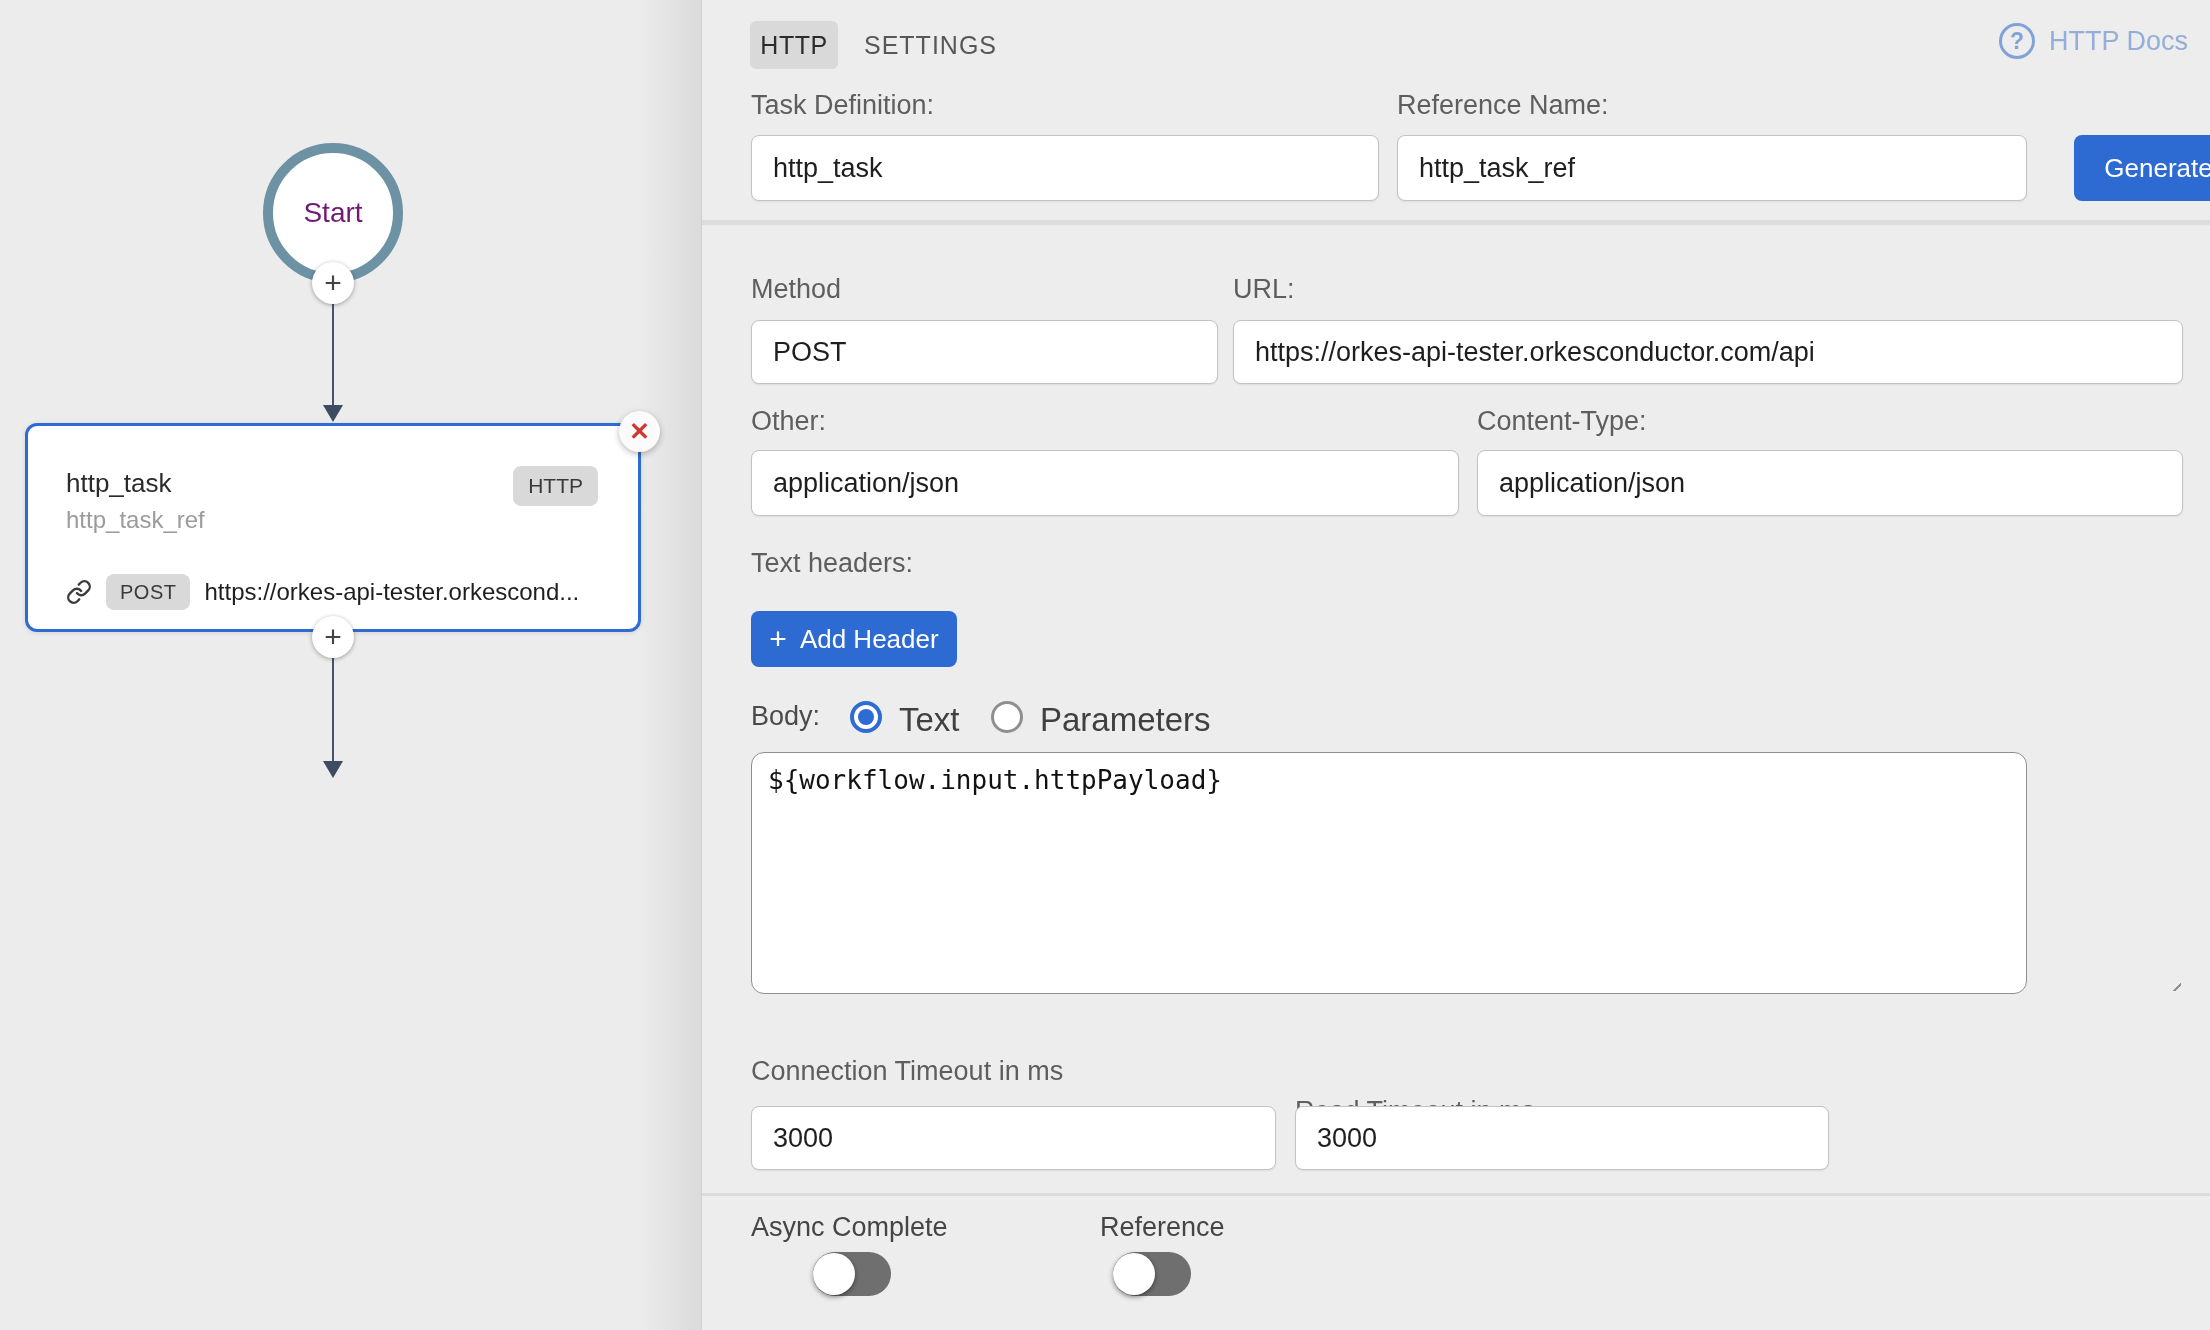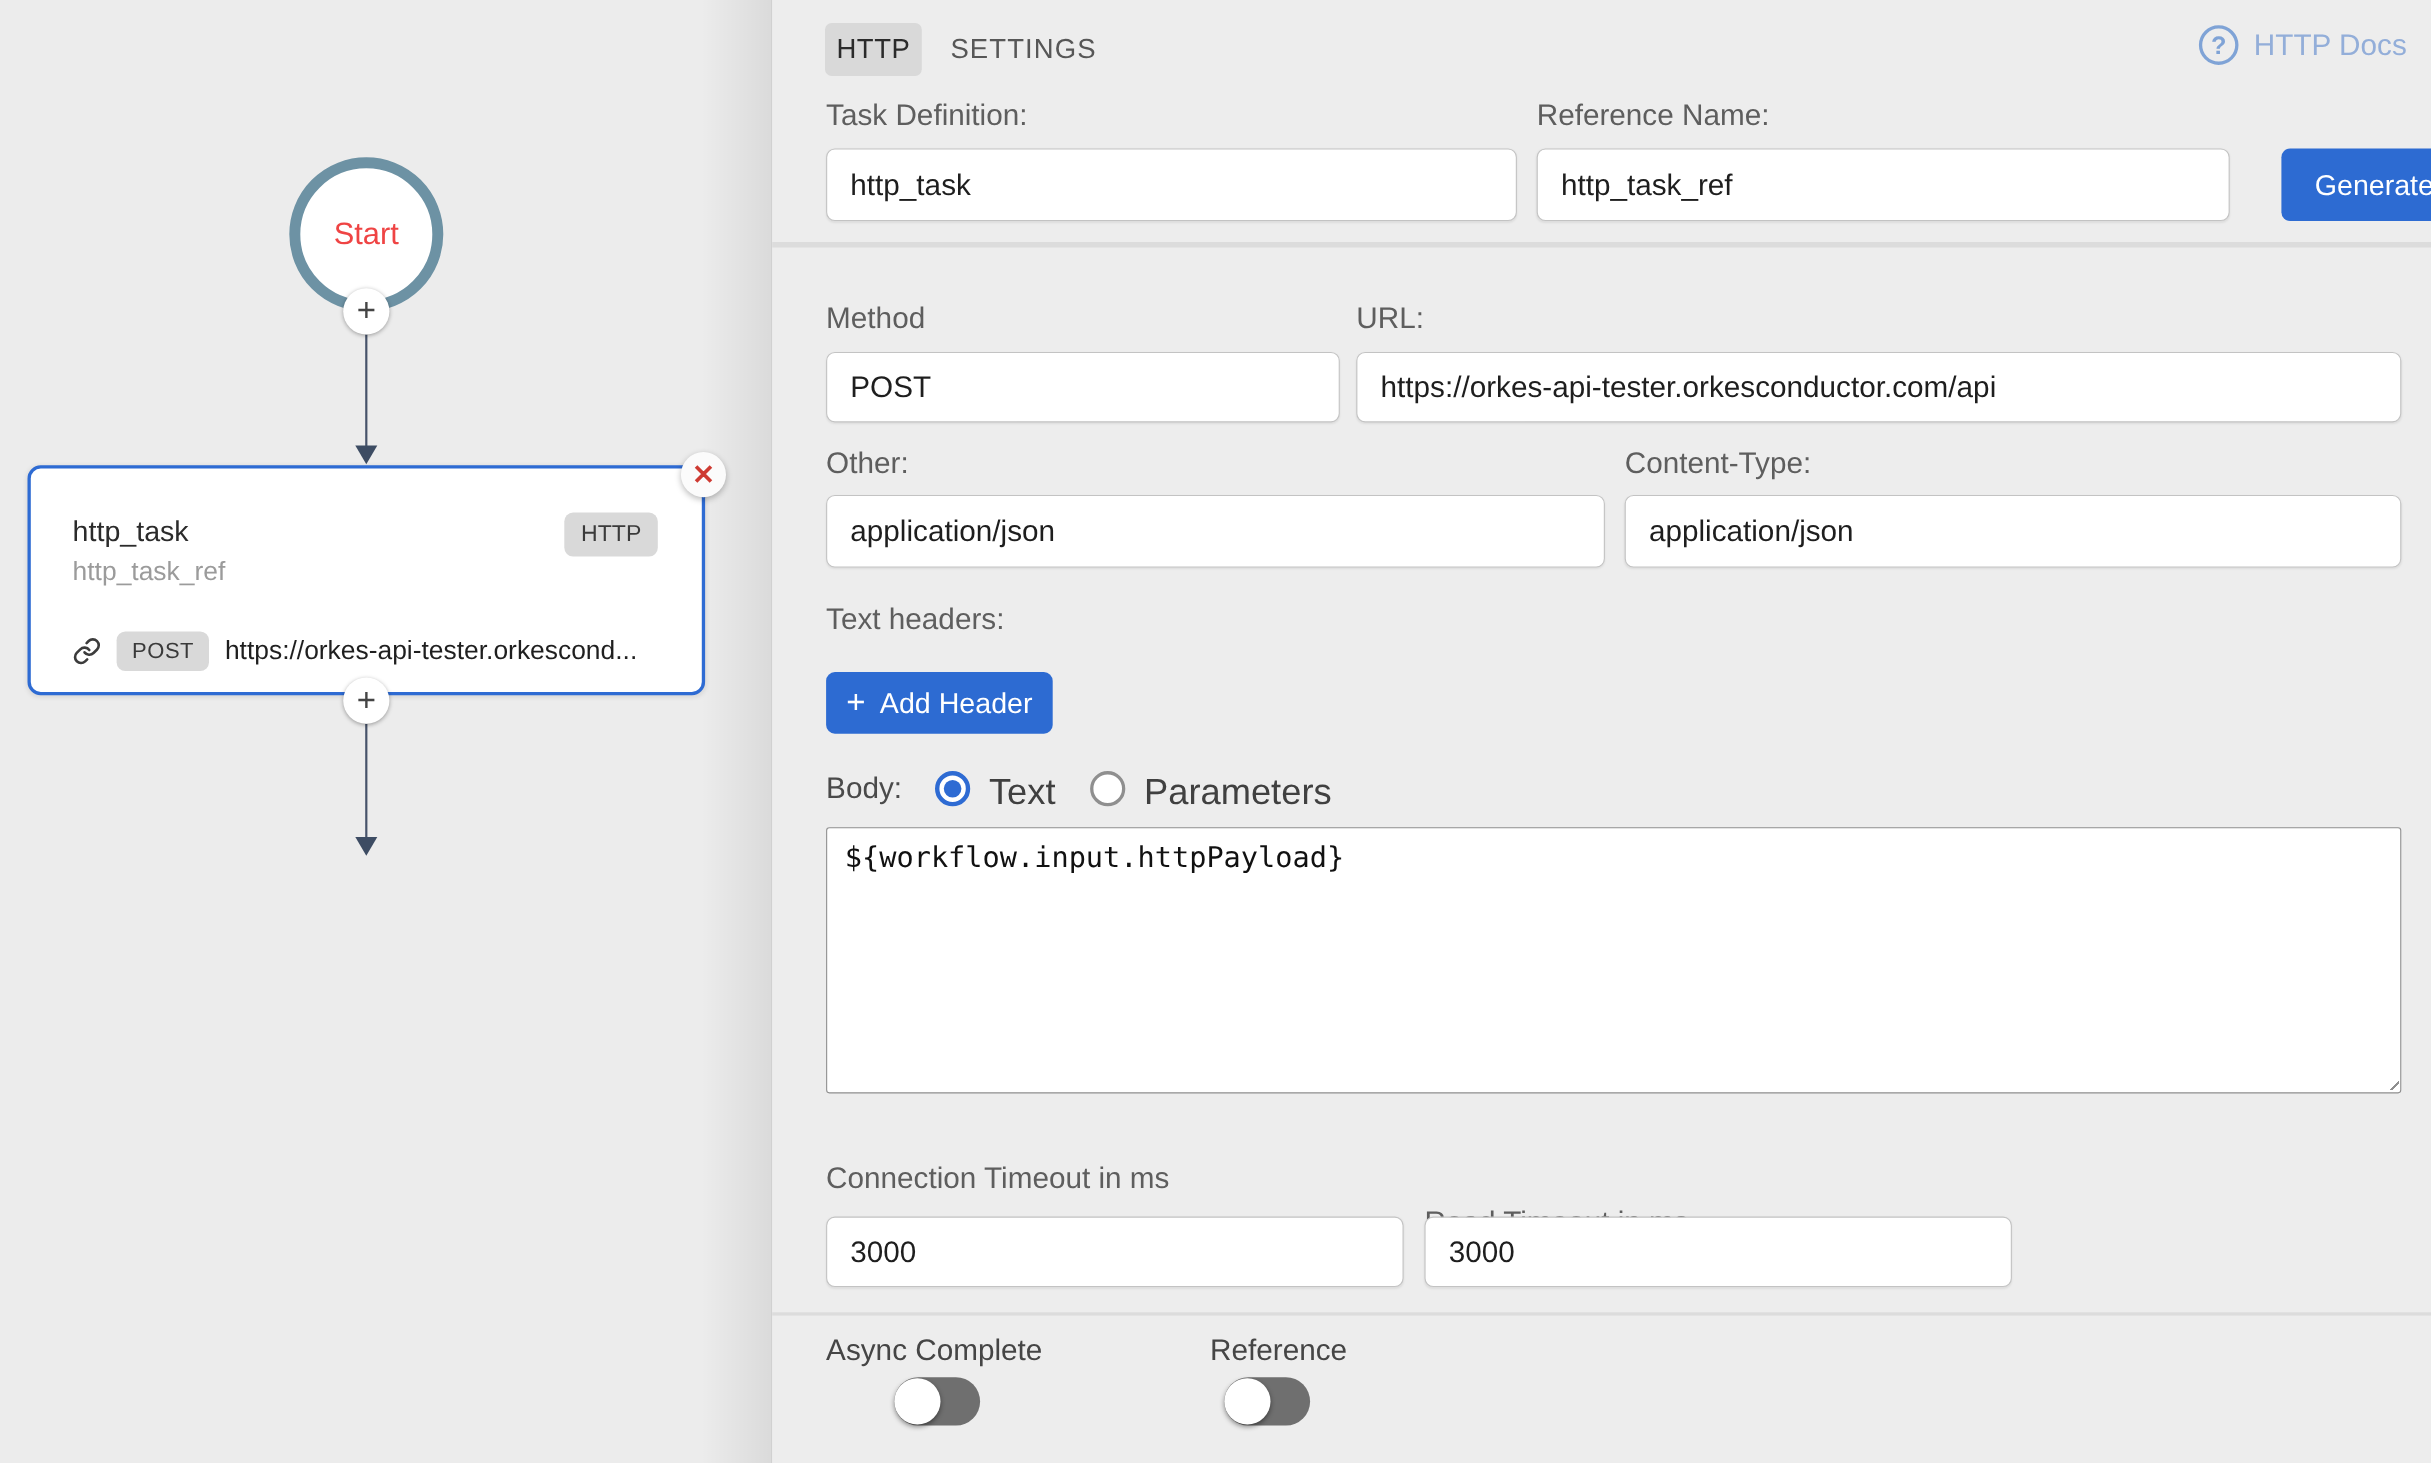--- a/index.html
+++ b/index.html
@@ -28,7 +28,7 @@
     width: 140px; height: 140px; border-radius: 50%;
     background: #ffffff; border: 10px solid #6d92a4;
     display: flex; align-items: center; justify-content: center;
-    font-size: 28px; color: #ef4444; z-index: 1;
+    font-size: 28px; color: #701a75; z-index: 1;
   }
   .plus-btn {
     width: 42px; height: 42px; border-radius: 50%;

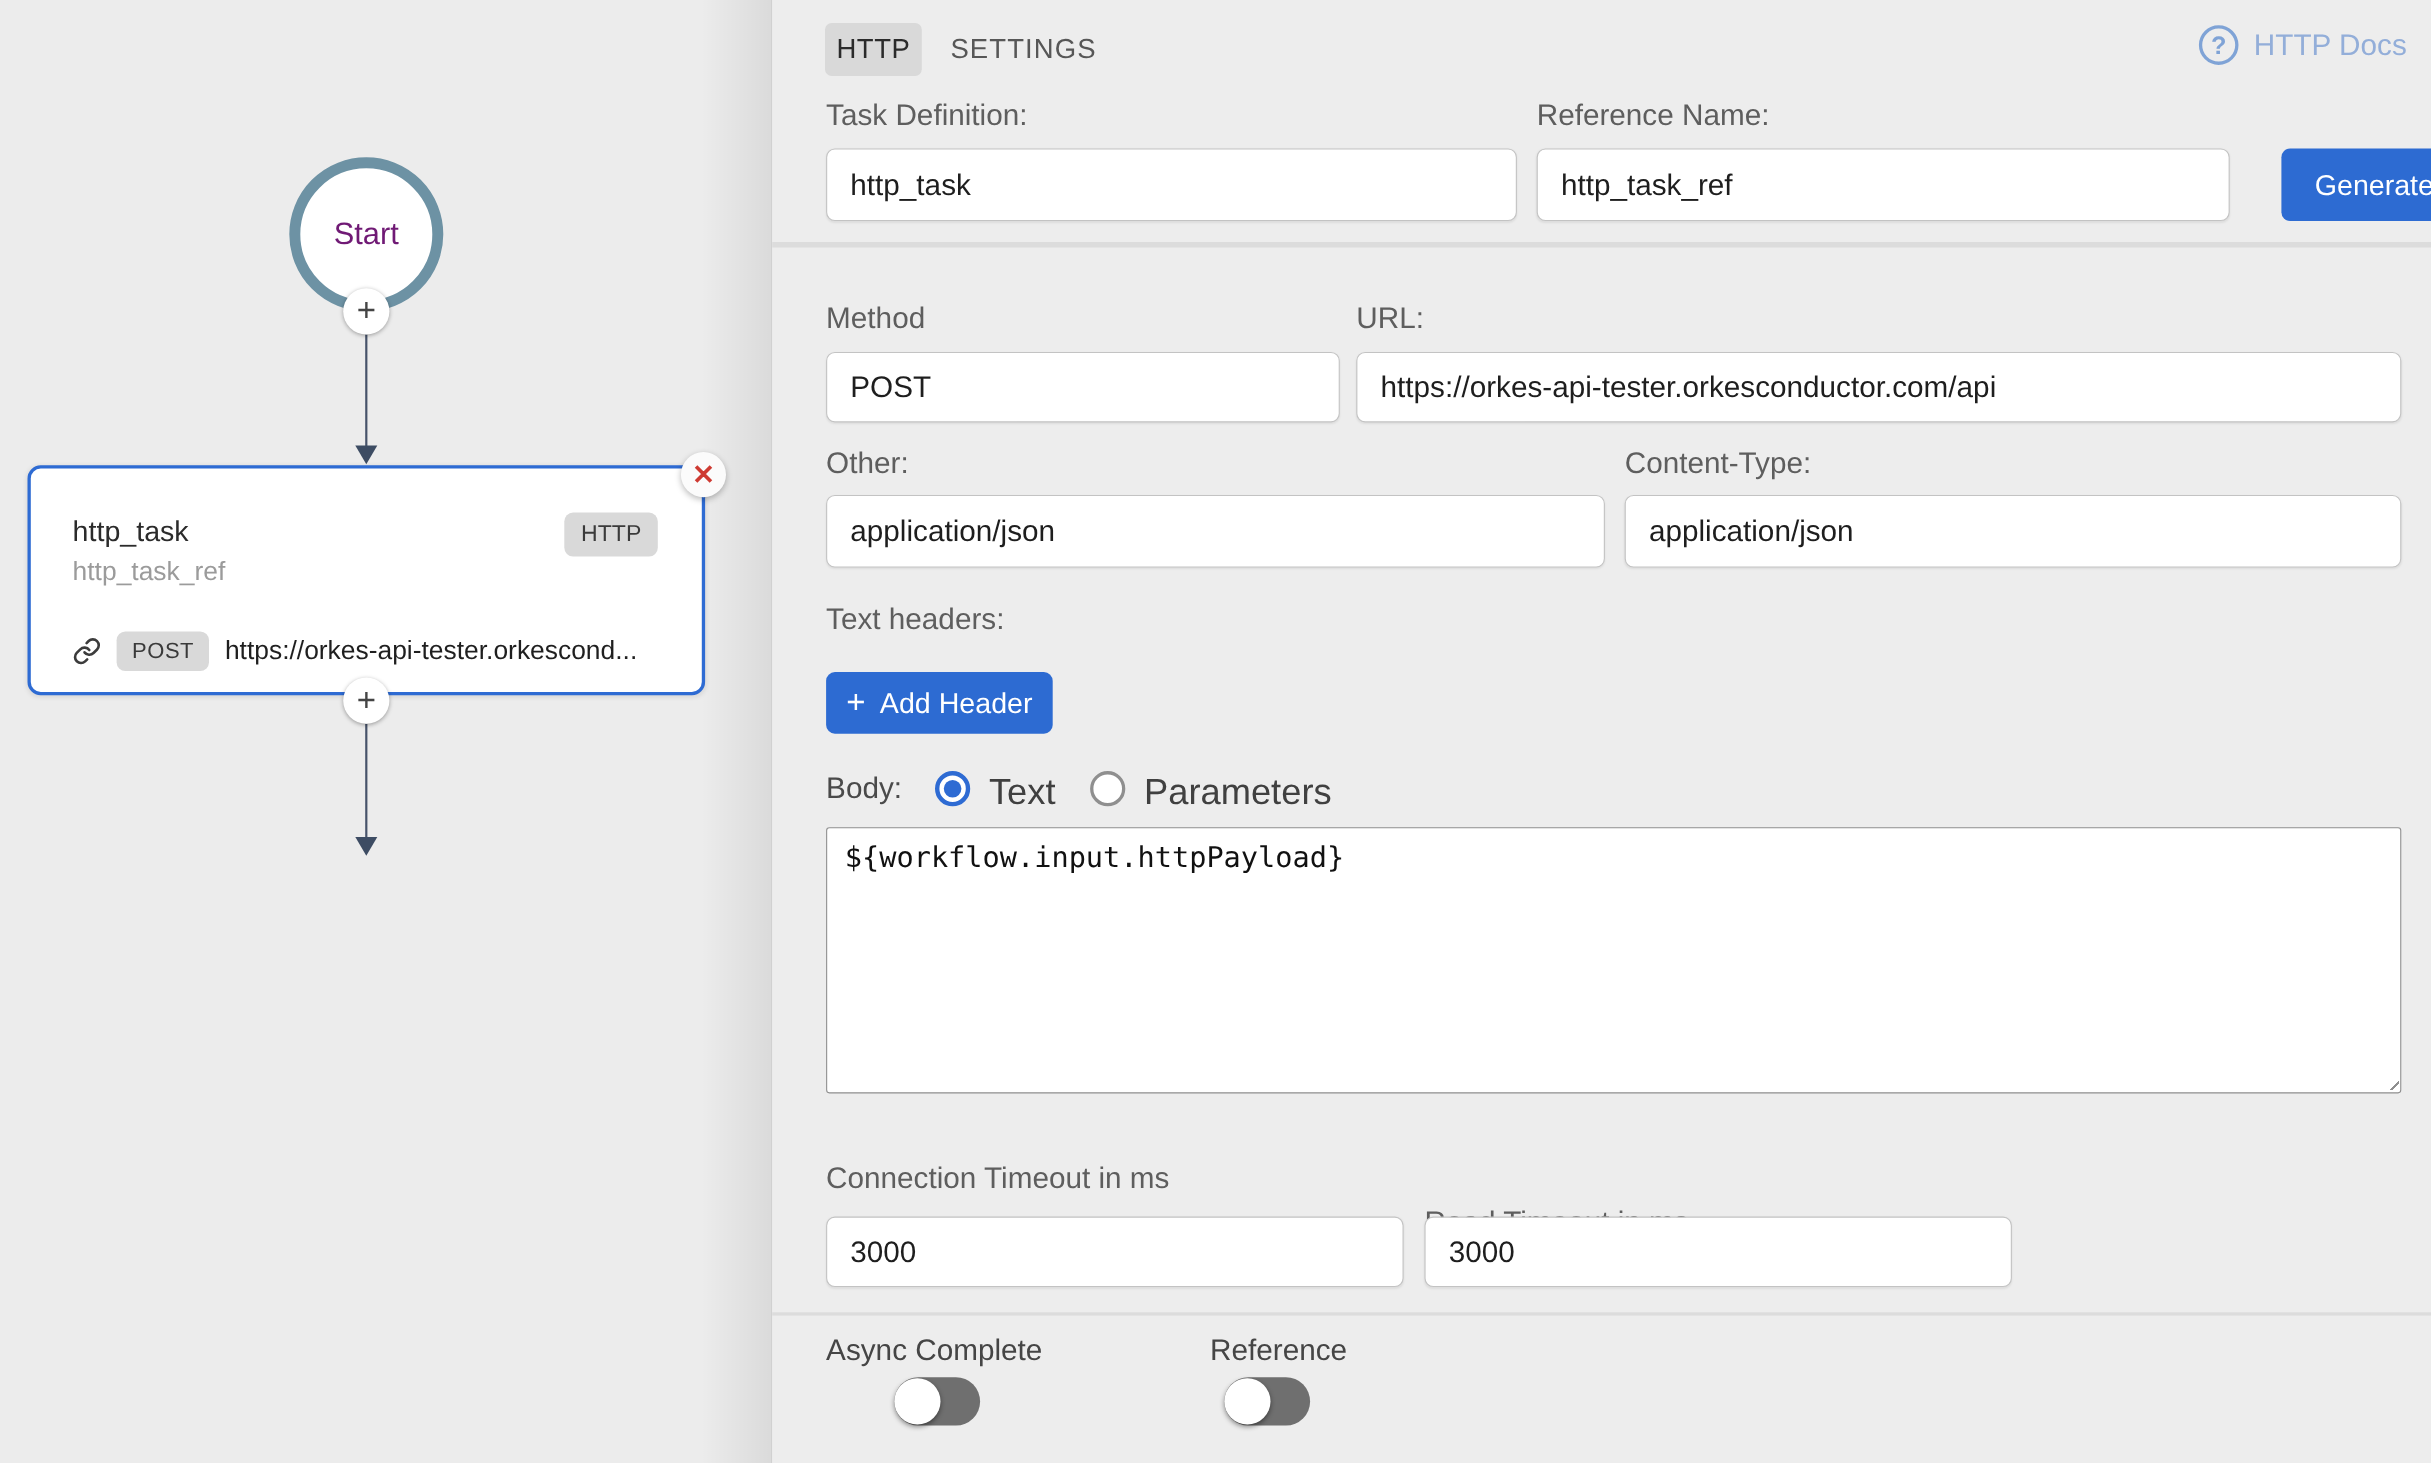--- a/index.html
+++ b/index.html
@@ -235,7 +235,7 @@
   <div class="abs radio" style="left:289px; top:701px;"></div>
   <div class="abs radio-label" style="left:338px; top:701px;">Parameters</div>
 
-  <textarea class="abs body-textarea" style="left: 49px; top: 752px; width: 1432px; height: 242px;" spellcheck="false">${workflow.input.httpPayload}</textarea>
+  <textarea class="abs body-textarea" style="left: 49px; top: 752px; width: 1276px; height: 242px; border-radius: 13px;" spellcheck="false">${workflow.input.httpPayload}</textarea>
   <div class="abs resize-grip" style="left:1461px; top:973px; right:auto; bottom:auto;"></div>
 
   <div class="abs field-label" style="left:49px; top:1056px;">Connection Timeout in ms</div>

